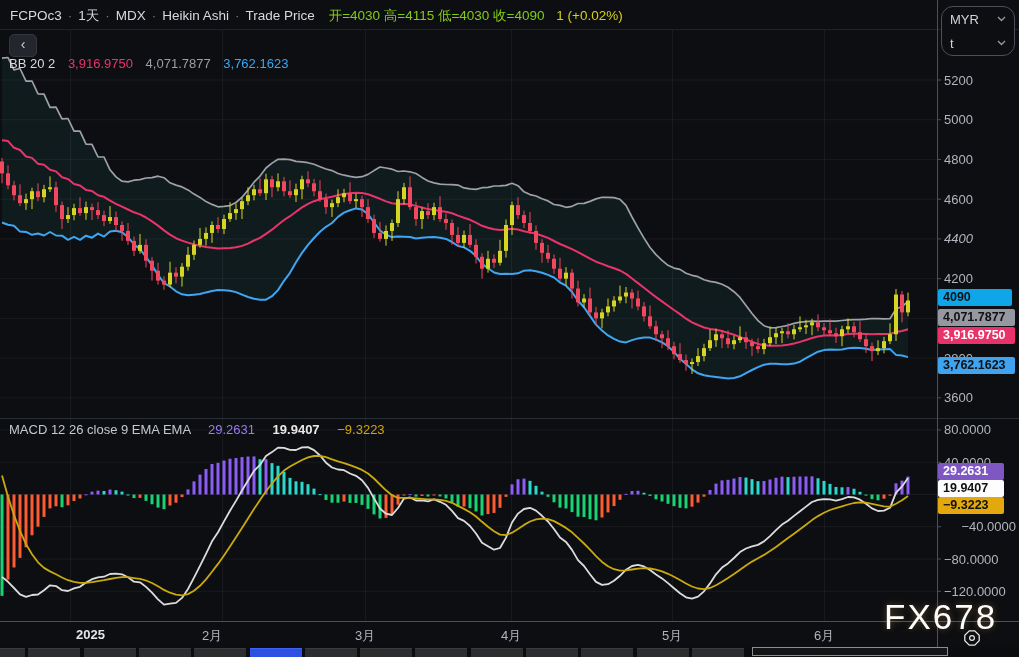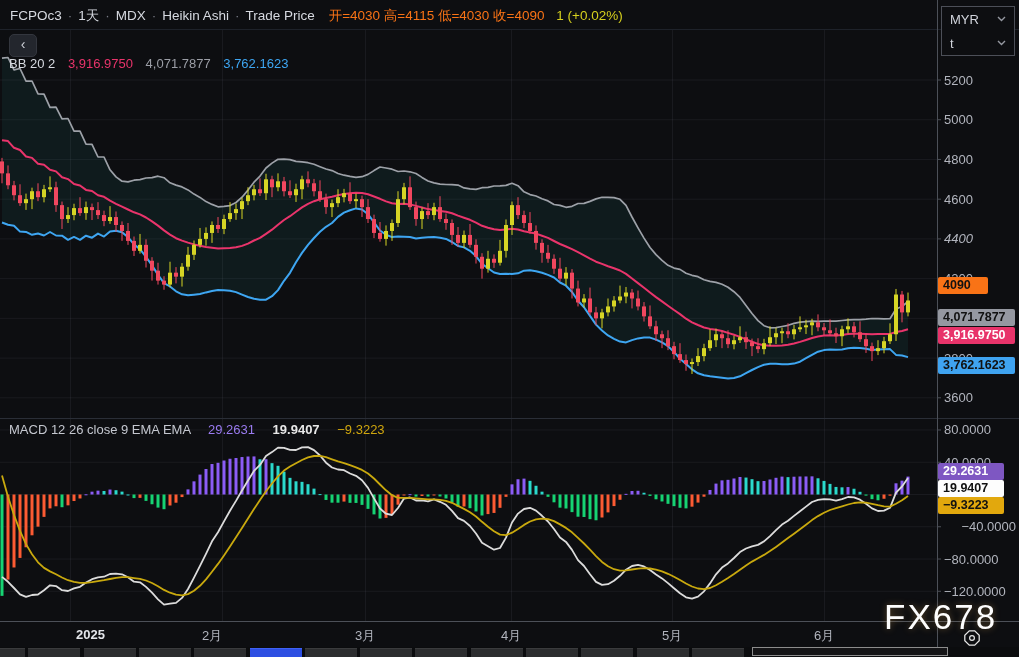--- a/index.html
+++ b/index.html
@@ -10,7 +10,7 @@
   
   .topbar{position:absolute;left:10px;top:7px;font-size:13.5px;color:#d6d9e0;white-space:nowrap;z-index:8;}
   .topbar .sep{color:#787b86;margin:0 6px;}
-  .topbar .ohlc{color:#f97316;margin-left:10px;}
+  .topbar .ohlc{color:#84cc16;margin-left:10px;}
   .topbar .chg{color:#d5cf1e;margin-left:8px;}
   .back-btn{position:absolute;left:9px;top:34px;width:26px;height:21px;background:#23262d;
             border:1px solid #33363e;border-radius:5px;color:#cfd2d9;font-size:14px;line-height:19px;

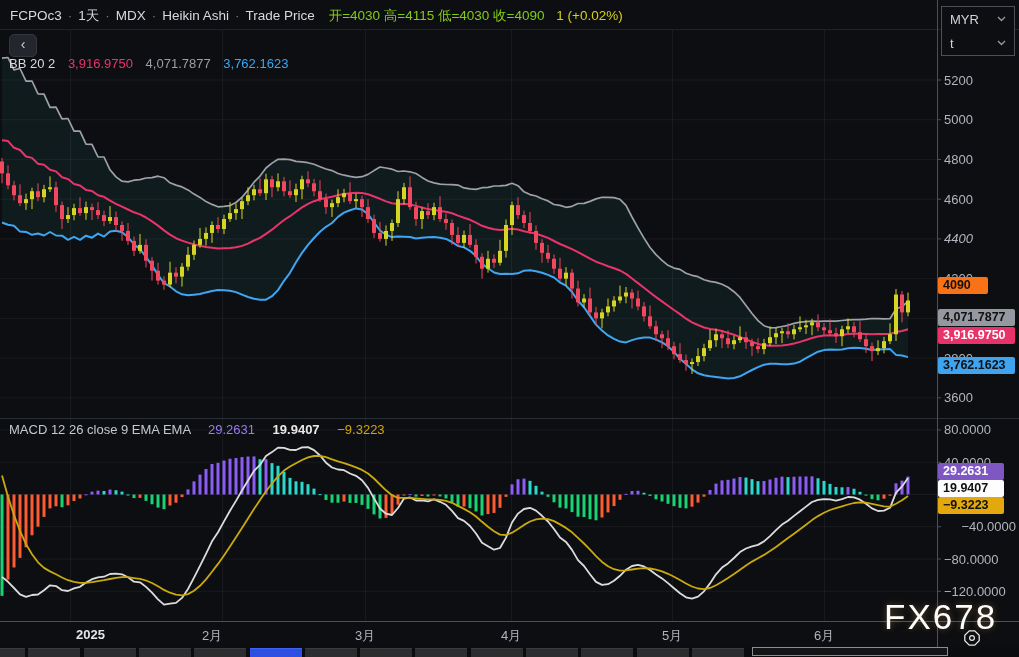--- a/index.html
+++ b/index.html
@@ -24,7 +24,7 @@
   .v-purple{color:#9a7bf0;} .v-white{color:#e8e8e8;font-weight:bold;} .v-yellow{color:#cfa60e;}
   
   .currency-box{position:absolute;left:941px;top:6px;width:72px;height:48px;border:1px solid #4c4f58;
-                border-radius:0;z-index:9;background:#0d0e11;}
+                border-radius:12px;z-index:9;background:#0d0e11;}
   .cur-row{display:flex;align-items:center;justify-content:space-between;height:24px;padding:0 8px;
            color:#d1d4dc;font-size:13px;cursor:pointer;}
   

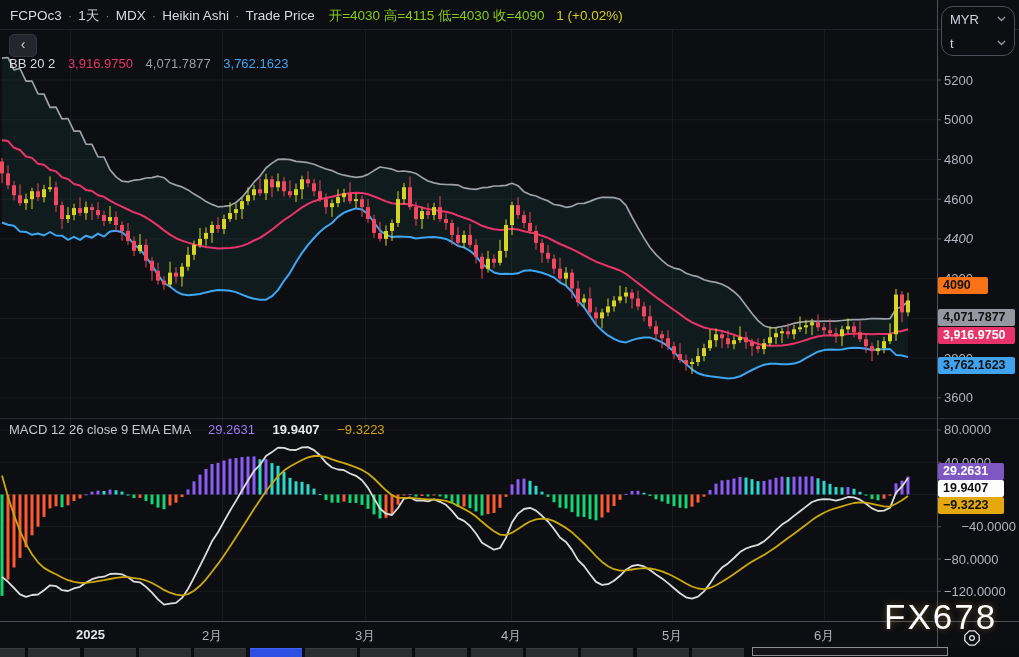--- a/index.html
+++ b/index.html
@@ -35,7 +35,7 @@
   
   .flabel{position:absolute;left:938px;height:17px;line-height:17px;font-size:12.5px;font-weight:bold;
           padding:0 5px;border-radius:2px;z-index:6;box-sizing:border-box;}
-  .fl-last{top:277px;width:50px;background:#f97316;color:#111;}
+  .fl-last{top:289px;width:74px;background:#0ea5e9;color:#111;}
   .fl-upper{top:309px;width:77px;background:#9598a1;color:#111;}
   .fl-basis{top:327px;width:77px;background:#e8336a;color:#fff;}
   .fl-lower{top:357px;width:77px;background:#3fa3f0;color:#111;}

